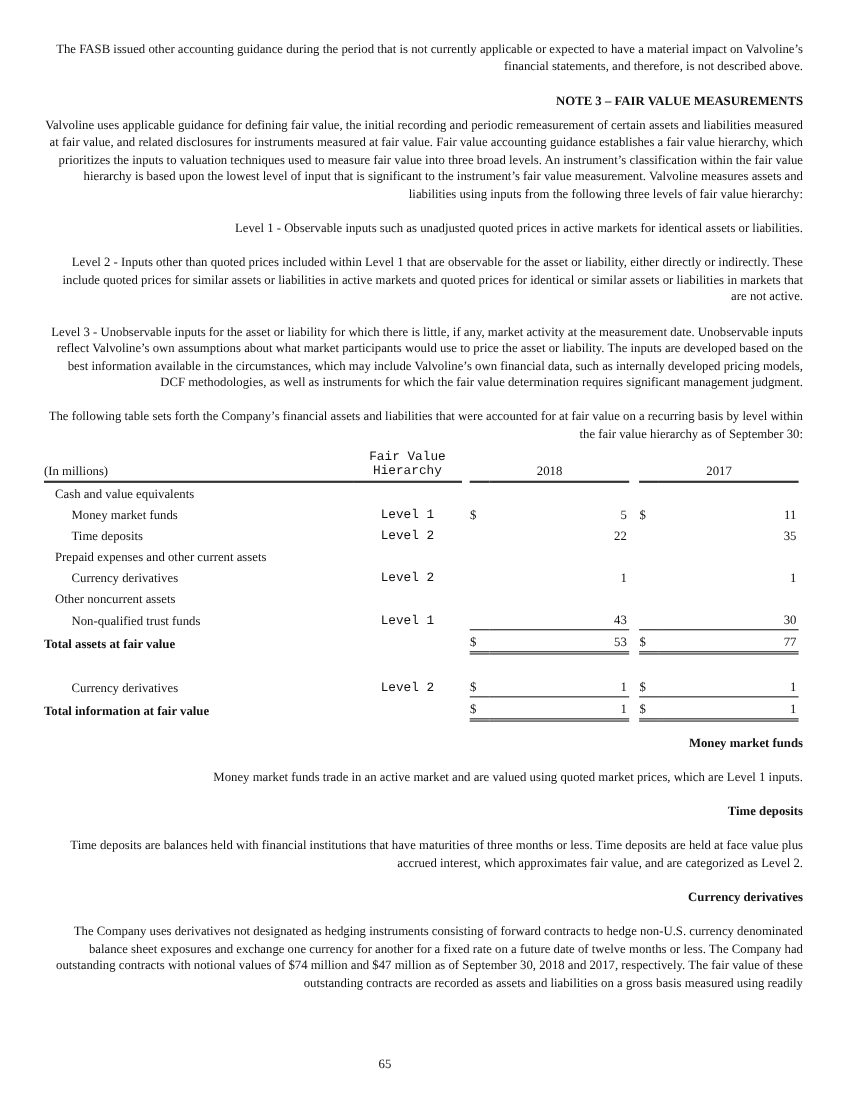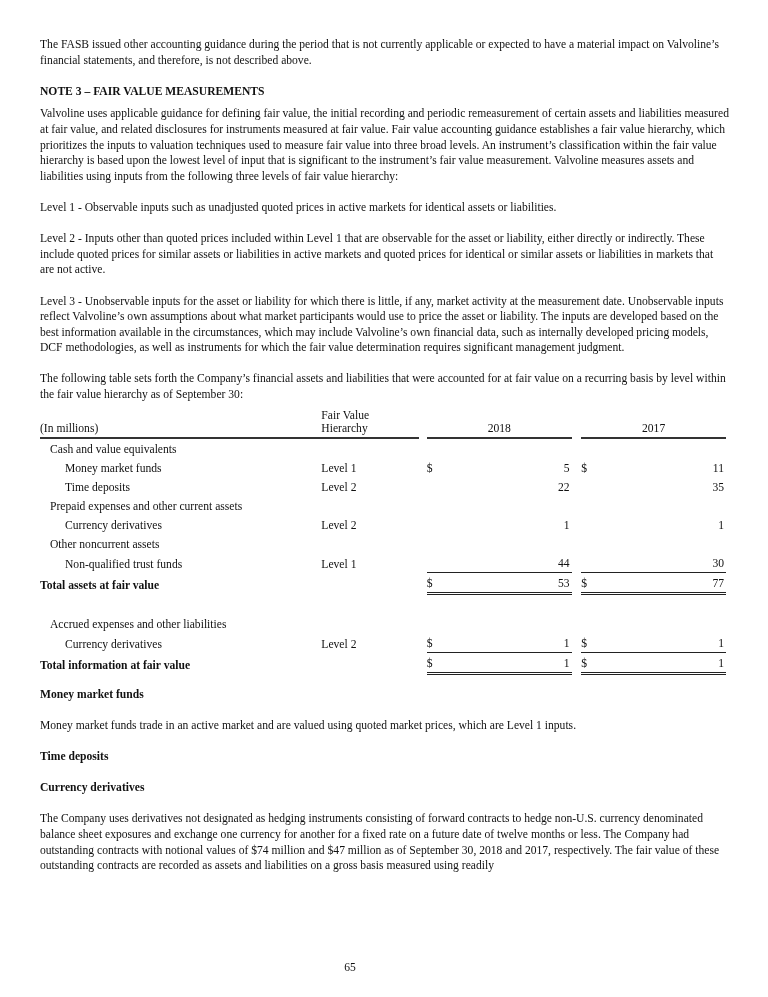--- a/index.html
+++ b/index.html
@@ -9,7 +9,7 @@
     color: #111; font-size: 11.6px; line-height: 15.6px;
   }
   .page { position: absolute; left: 40px; top: 37px; width: 690px; }
-  p { margin: 0; }
+  p { margin: 0; text-align: right; }
   .para { margin-bottom: 15.6px; }
   .heading { font-weight: bold; margin-bottom: 15.6px; }
   .note-heading { font-weight: bold; margin-bottom: 7px; }

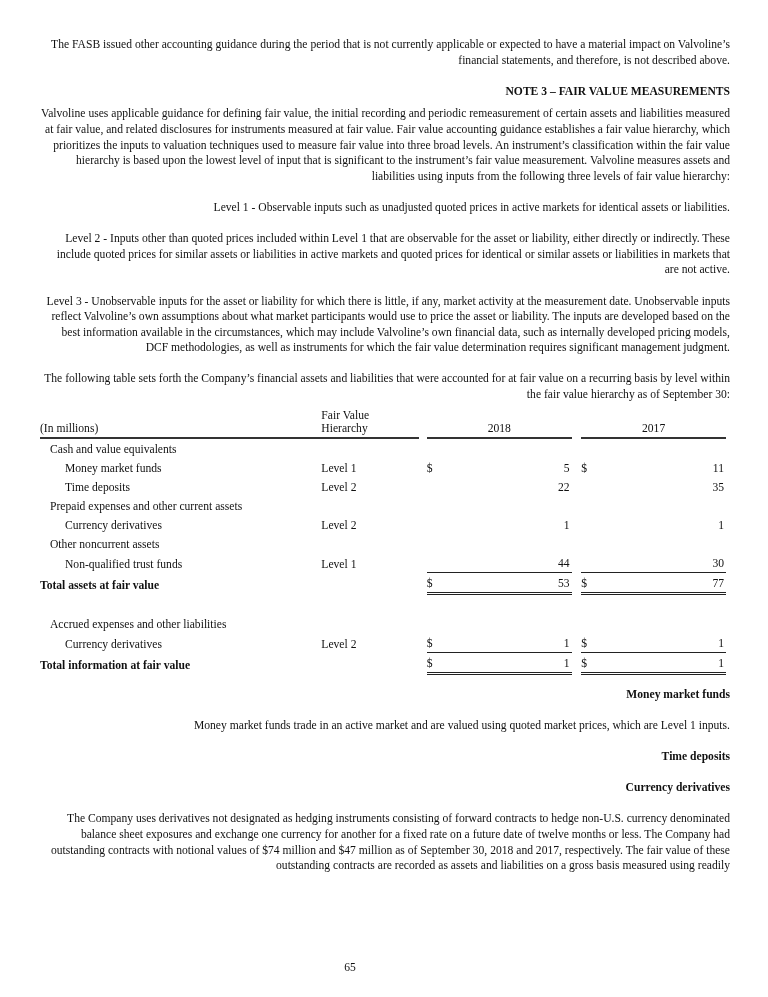--- a/index.html
+++ b/index.html
@@ -17,7 +17,7 @@
   table.fv { border-collapse: collapse; width: 686px; margin-top: 2px; margin-bottom: 12px; }
   table.fv td { padding: 0; height: 19px; vertical-align: bottom; white-space: nowrap; }
   .c-label { width: 262px; }
-  .c-level { width: 100px; text-align: left; }
+  .c-level { width: 100px; text-align: center; font-family: Liberation Mono, monospace; }
   .c-gap { width: 8px; }
   .c-dol { width: 18px; text-align: left; }
   .c-amt { width: 130px; text-align: right; padding-right: 2px !important; }

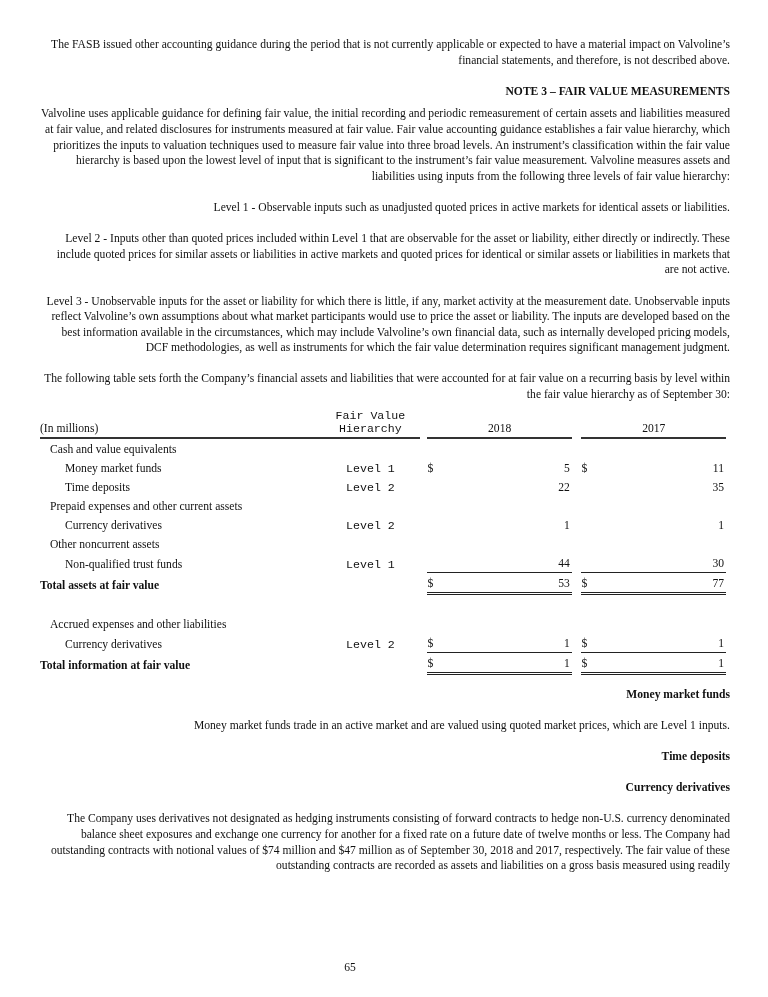--- a/index.html
+++ b/index.html
@@ -103,7 +103,7 @@
       <td class="c-level">Level 1</td>
       <td class="c-gap"></td>
       <td class="c-dol"></td>
-      <td class="c-amt">44</td>
+      <td class="c-amt">43</td>
       <td class="c-sep"></td>
       <td class="c-dol"></td>
       <td class="c-amt">30</td>

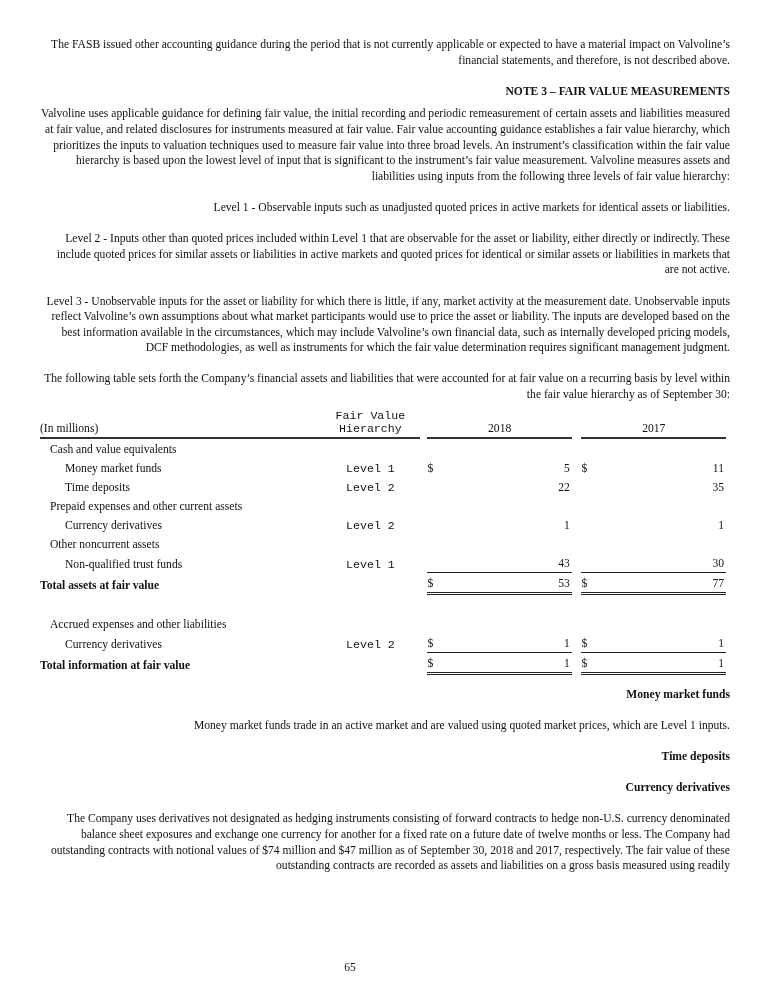--- a/index.html
+++ b/index.html
@@ -122,9 +122,6 @@
           <td colspan="8"></td>
         </tr>
     <tr>
-      <td class="ind1" colspan="8">Accrued expenses and other liabilities</td>
-    </tr>
-    <tr>
       <td class="c-label ind2">Currency derivatives</td>
       <td class="c-level">Level 2</td>
       <td class="c-gap"></td>

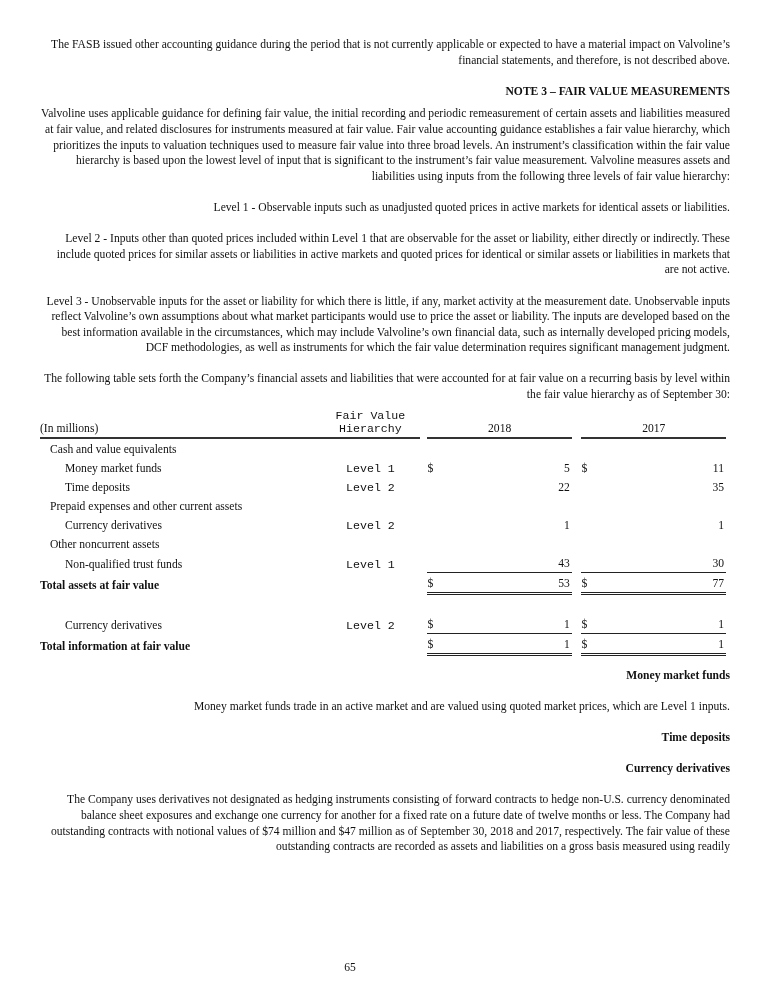--- a/index.html
+++ b/index.html
@@ -147,6 +147,7 @@
   <p class="heading">Money market funds</p>
   <p class="para">Money market funds trade in an active market and are valued using quoted market prices, which are Level 1 inputs.</p>
   <p class="heading">Time deposits</p>
+  <p class="para">Time deposits are balances held with financial institutions that have maturities of three months or less. Time deposits are held at face value plus accrued interest, which approximates fair value, and are categorized as Level 2.</p>
   <p class="heading">Currency derivatives</p>
   <p class="para">The Company uses derivatives not designated as hedging instruments consisting of forward contracts to hedge non-U.S. currency denominated balance sheet exposures and exchange one currency for another for a fixed rate on a future date of twelve months or less. The Company had outstanding contracts with notional values of $74 million and $47 million as of September 30, 2018 and 2017, respectively. The fair value of these outstanding contracts are recorded as assets and liabilities on a gross basis measured using readily</p>
 </div>

